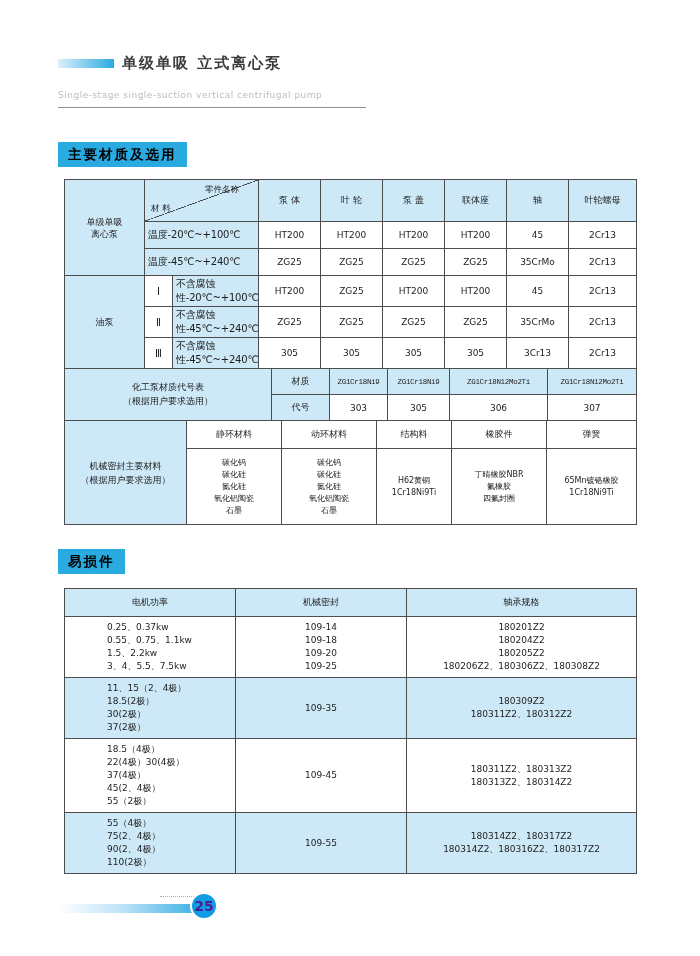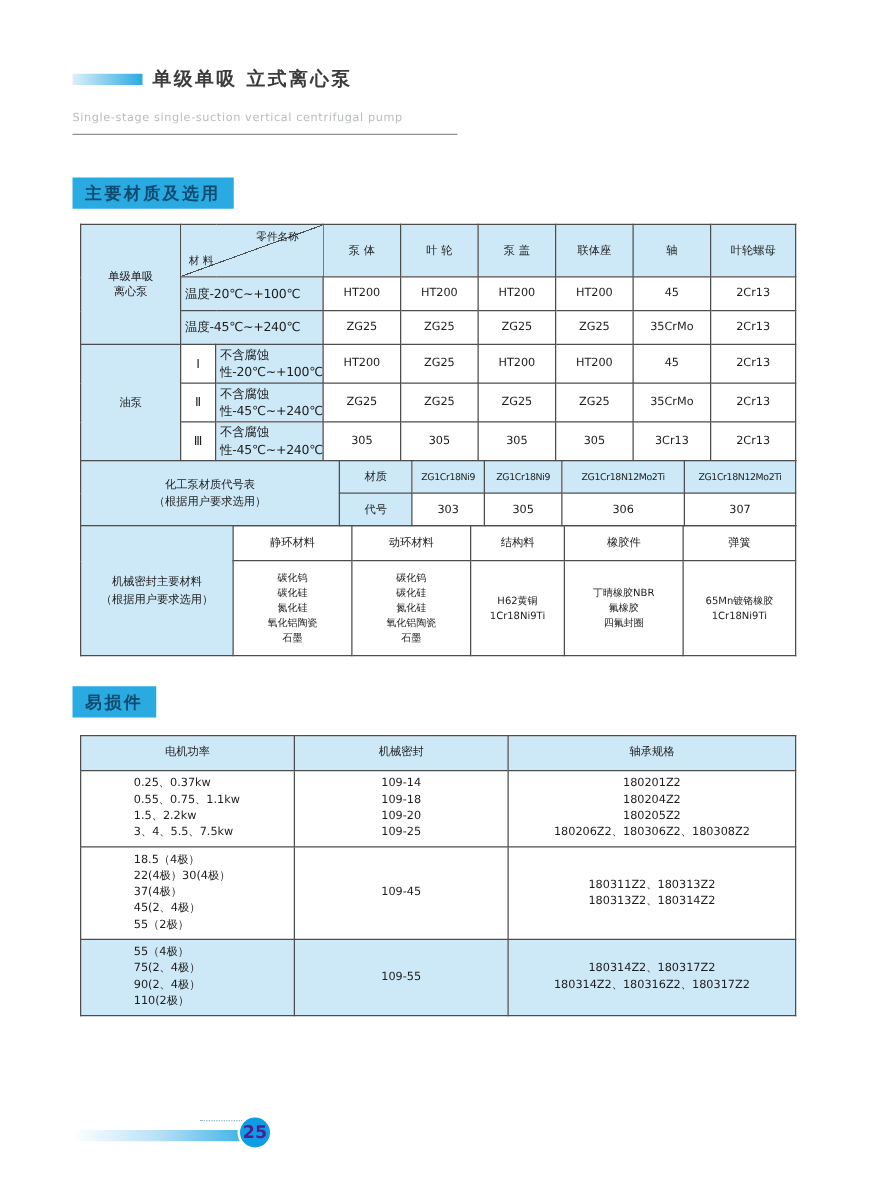--- a/index.html
+++ b/index.html
@@ -20,7 +20,7 @@
 
   
   .section-tag{
-    display:inline-block;margin-left:58px;background:#29abe2;color:#0c4a6e;
+    display:inline-block;margin-left:58px;background:#29abe2;color:#000000;
     font-size:13.5px;font-weight:bold;letter-spacing:2px;padding:4px 10px 3px 10px;
   }
   .tag1{margin-top:34px;}

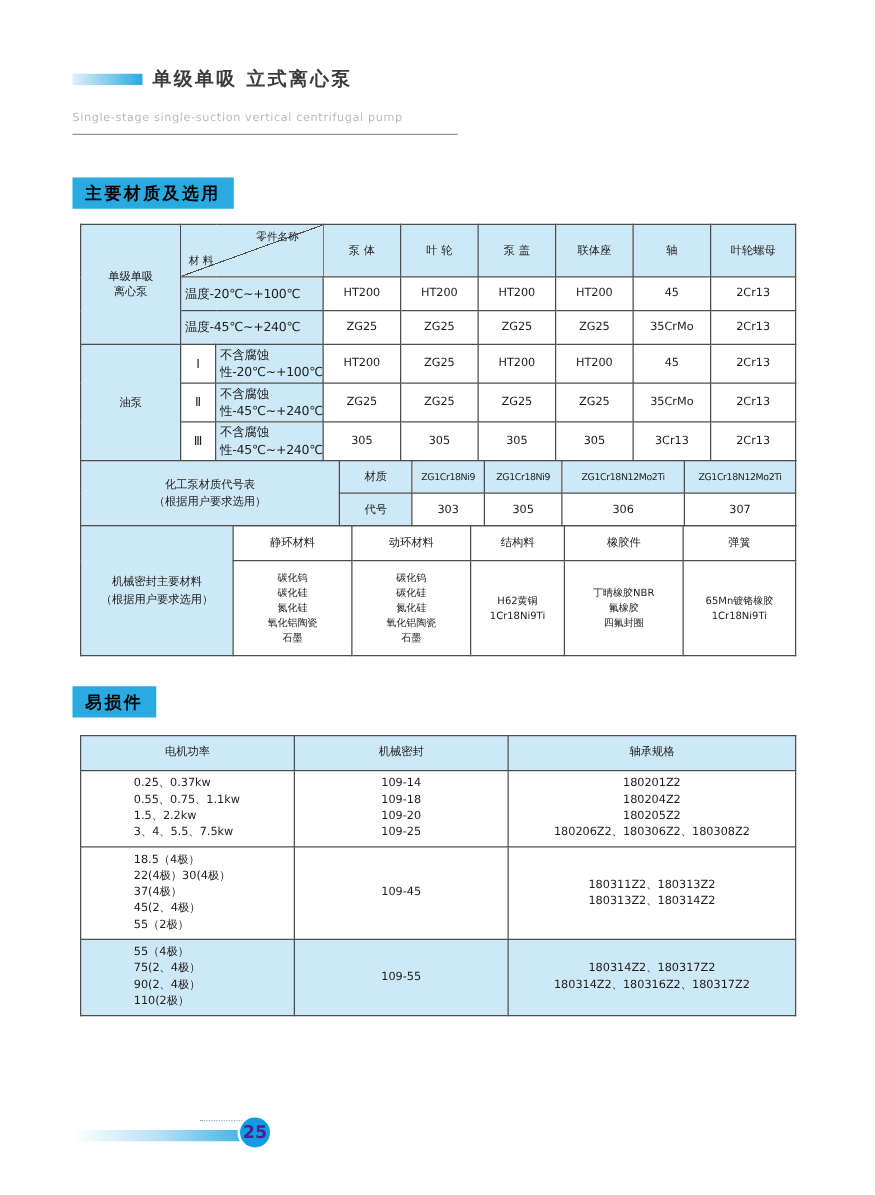--- a/index.html
+++ b/index.html
@@ -170,7 +170,7 @@
         <col style="width:89px">
     </colgroup>
     <tbody>
-        <tr style="height:26px;">
+        <tr style="height:26px;font-family:Liberation Mono, monospace;">
       <td class="blue pre chem-label" rowspan="2">化工泵材质代号表
 （根据用户要求选用）</td>
       <td class="blue">材质</td>

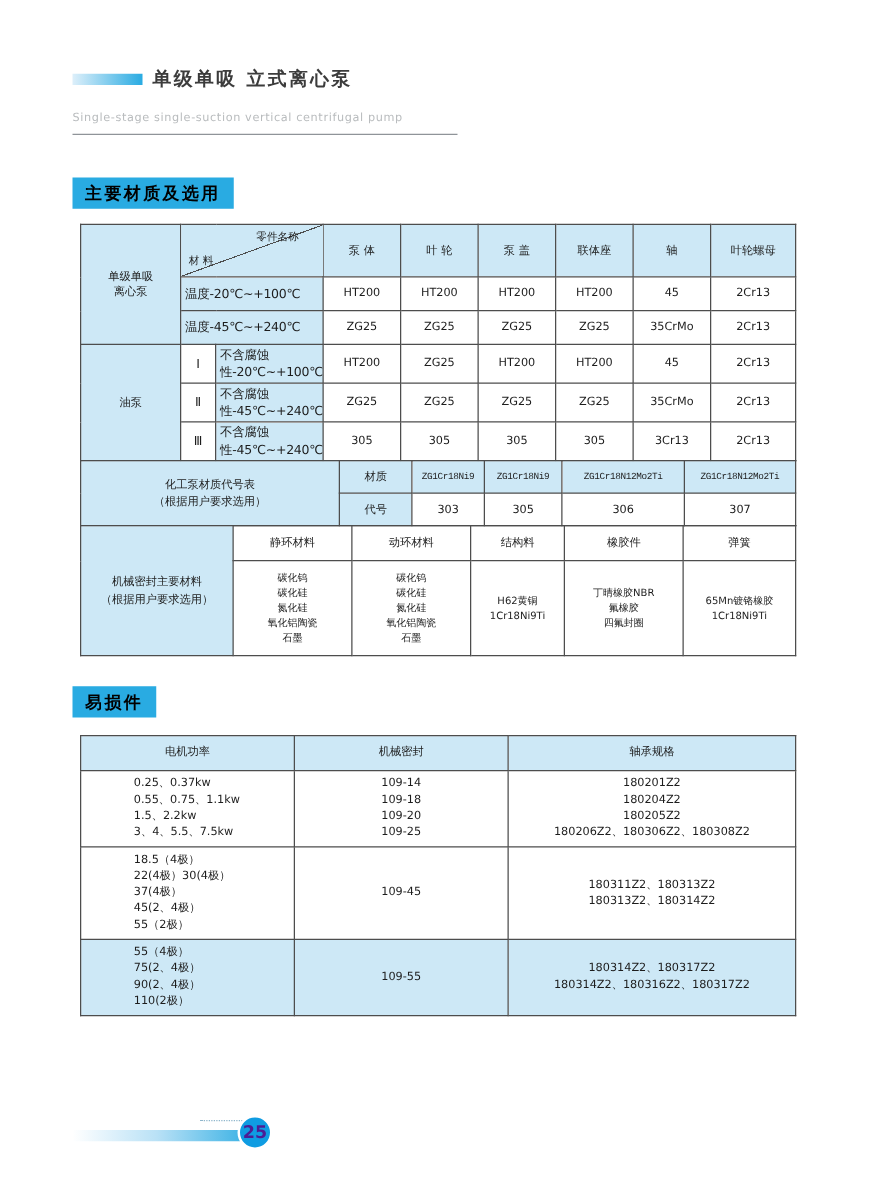--- a/index.html
+++ b/index.html
@@ -262,6 +262,15 @@
 180206Z2、180306Z2、180308Z2</td>
     </tr>
     <tr>
+      <td class="blue pre power">11、15（2、4极）
+18.5(2极）
+30(2极）
+37(2极）</td>
+      <td class="blue pre">109-35</td>
+      <td class="blue pre">180309Z2
+180311Z2、180312Z2</td>
+    </tr>
+    <tr>
       <td class="pre power">18.5（4极）
 22(4极）30(4极）
 37(4极）

